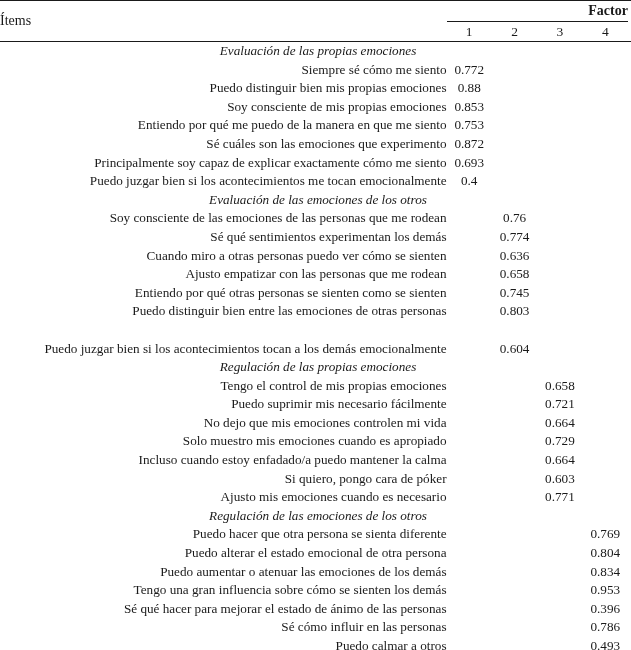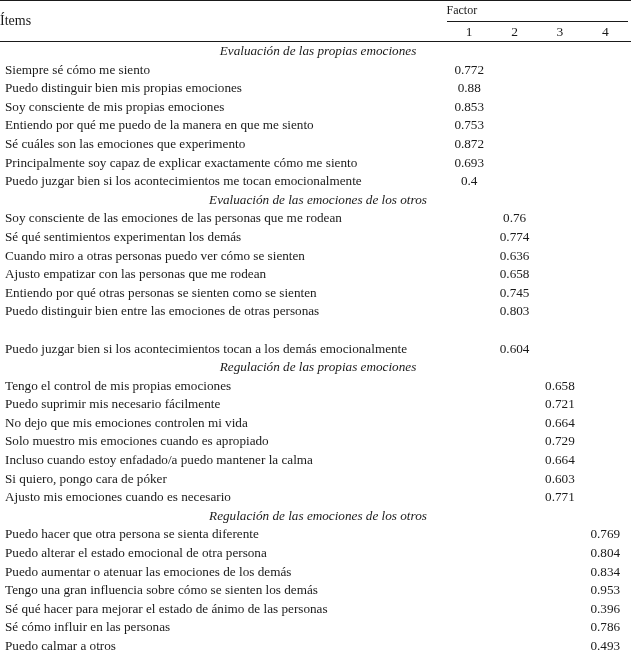--- a/index.html
+++ b/index.html
@@ -42,9 +42,9 @@
     border-bottom: 1.2px solid #1a1a1a;
   }
   .hdr-factor {
-    text-align: left;
-    font-weight: normal;
-    font-size: 12px;
+    text-align: right;
+    font-weight: bold;
+    font-size: 14px;
     height: 19px;
     vertical-align: middle;
     padding-bottom: 1px;

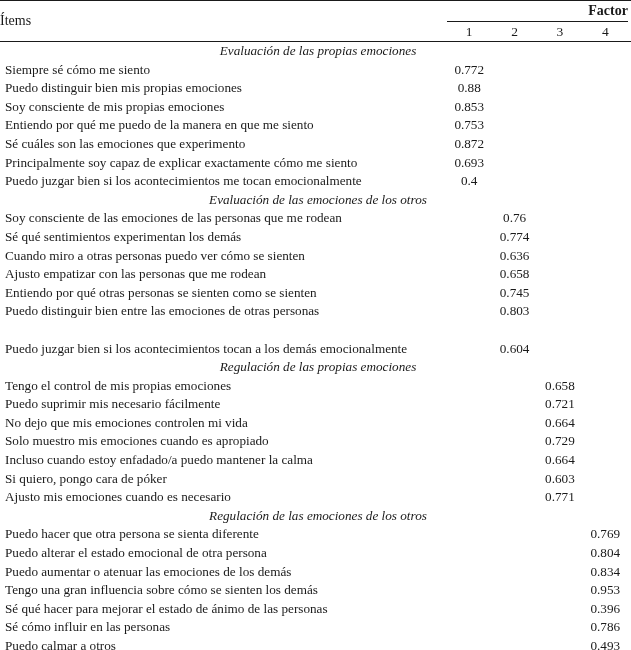--- a/index.html
+++ b/index.html
@@ -70,7 +70,7 @@
   tr.data-row.two-line td { height: 37.2px; line-height: 18.6px; }
 
   td.item-cell {
-    text-align: left;
+    text-align: right;
     padding-left: 5px;
     white-space: normal;
   }

